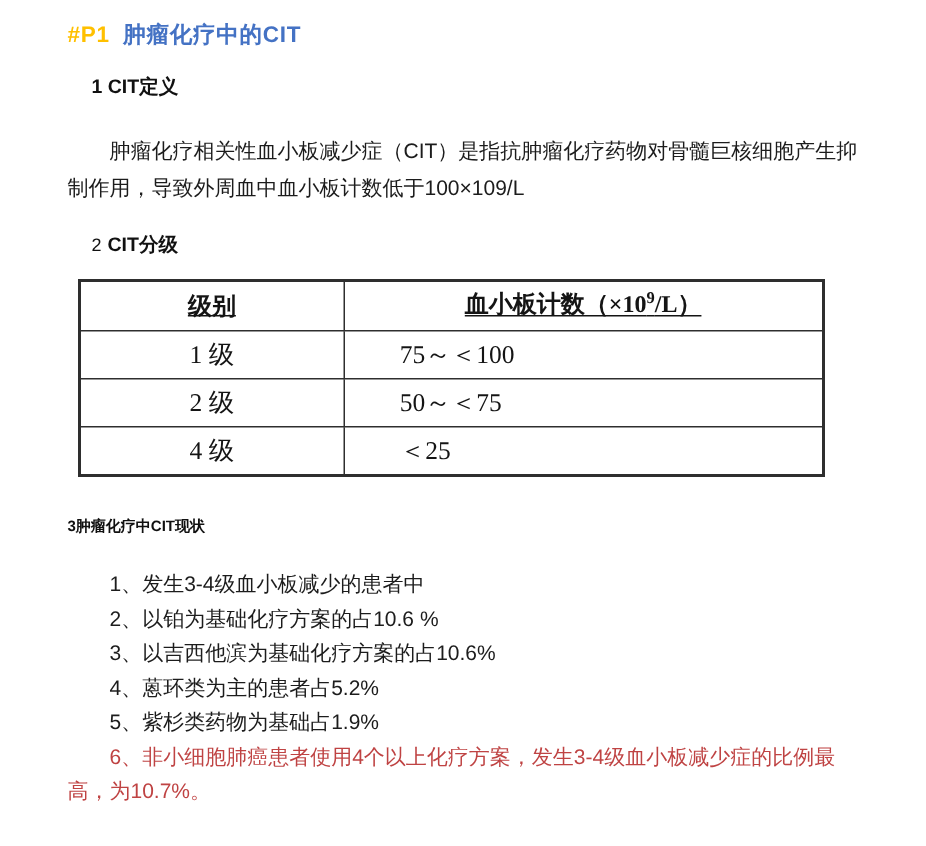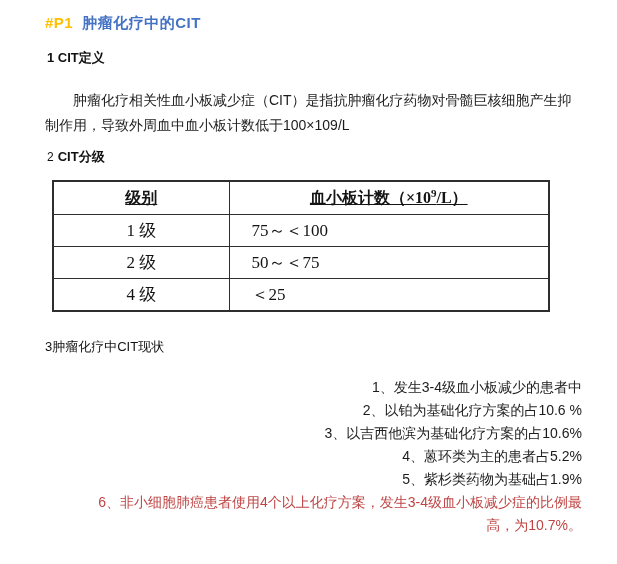--- a/index.html
+++ b/index.html
@@ -14,7 +14,7 @@
   .doc-title .tag{color:#FFC000;margin-right:9px;}
   .doc-title .ttl{color:#4472C4;}
 
-  .h2{font-size:13px;font-weight:bold;margin:2px;color:#111;}
+  .h2{font-size:13px;font-weight:bold;margin:16px;color:#111;}
   .h2 .h-num{font-weight:400;font-size:12px;margin-right:4px;}
   #heading-1{margin-bottom:21px;}
   #heading-2{margin-bottom:14px;}

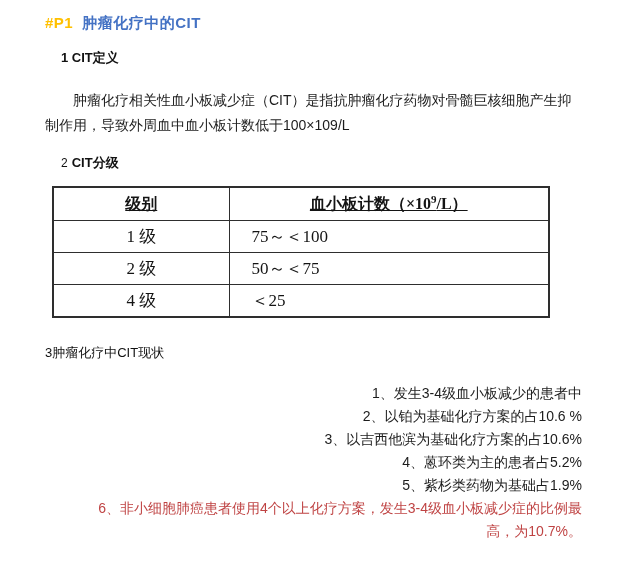--- a/index.html
+++ b/index.html
@@ -33,7 +33,7 @@
   .col-grade{width:176px;}
   .col-count{width:320px;}
   td.grade-cell{text-align:center;}
-  td.count-cell{padding-left:22px;text-align:left;}
+  td.count-cell{padding-left:37px;text-align:left;}
   th sup{font-size:11px;}
 
   .h3{font-size:13px;font-weight:normal;margin:26px 0 0 0;color:#111;}

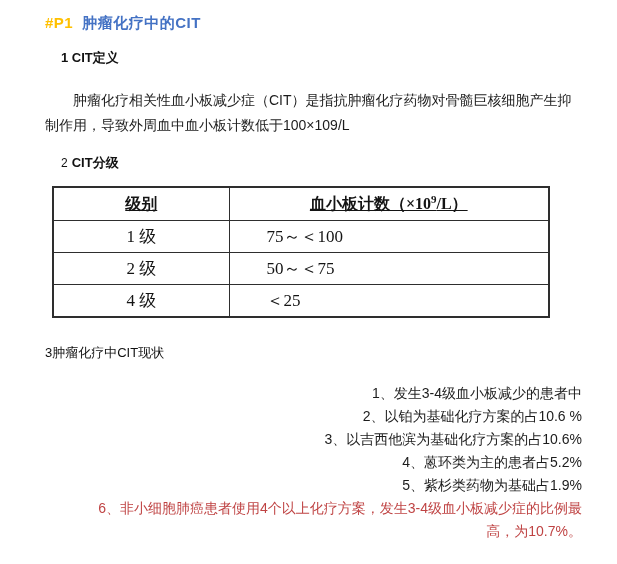--- a/index.html
+++ b/index.html
@@ -36,7 +36,7 @@
   td.count-cell{padding-left:37px;text-align:left;}
   th sup{font-size:11px;}
 
-  .h3{font-size:13px;font-weight:normal;margin:26px 0 0 0;color:#111;}
+  .h3{font-size:10px;font-weight:bold;margin:26px 0 0 0;color:#111;}
   .list{margin-top:20px;}
   .list p{margin:0 10px 0 0;font-size:14px;line-height:23px;text-indent:2em;text-align:right;}
   .list p.highlight{color:#BF4343;}

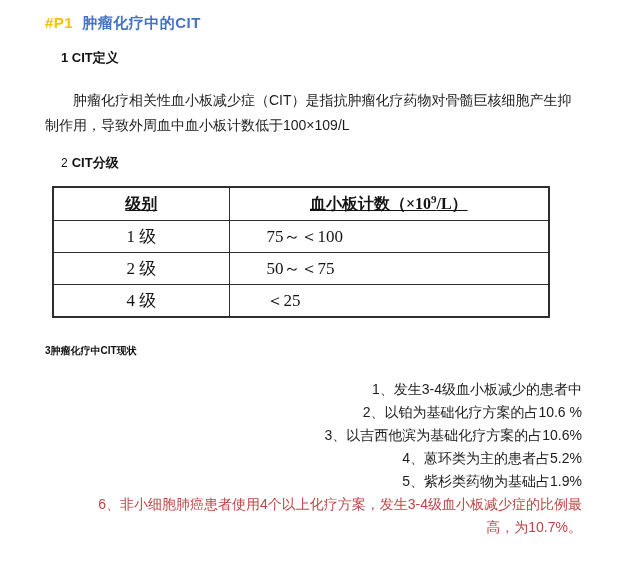--- a/index.html
+++ b/index.html
@@ -38,7 +38,7 @@
 
   .h3{font-size:10px;font-weight:bold;margin:26px 0 0 0;color:#111;}
   .list{margin-top:20px;}
-  .list p{margin:0 10px 0 0;font-size:14px;line-height:23px;text-indent:2em;text-align:right;}
+  .list p{margin:0 10px 0 0;font-size:14px;line-height:23px;text-indent:2em;}
   .list p.highlight{color:#BF4343;}
 </style>
 </head>

